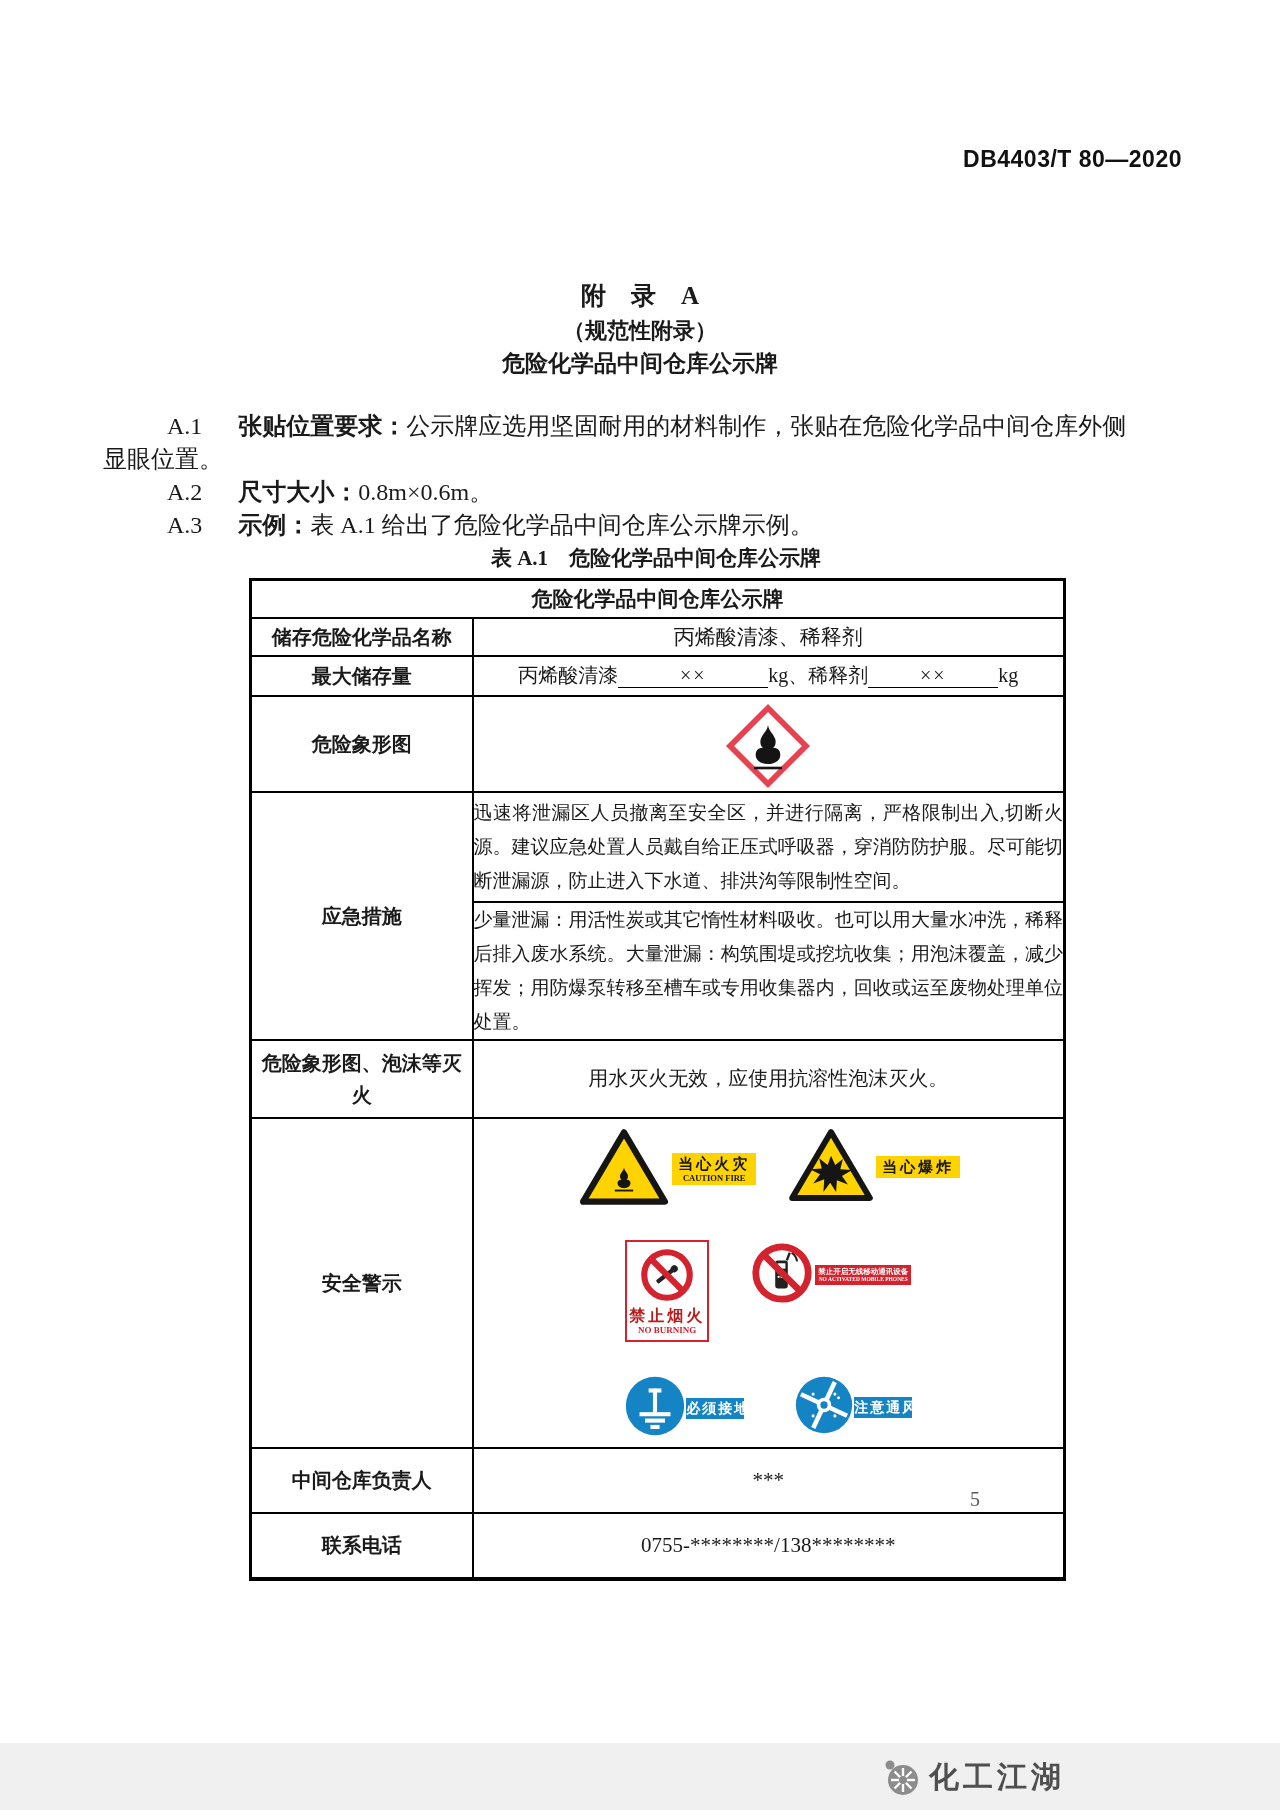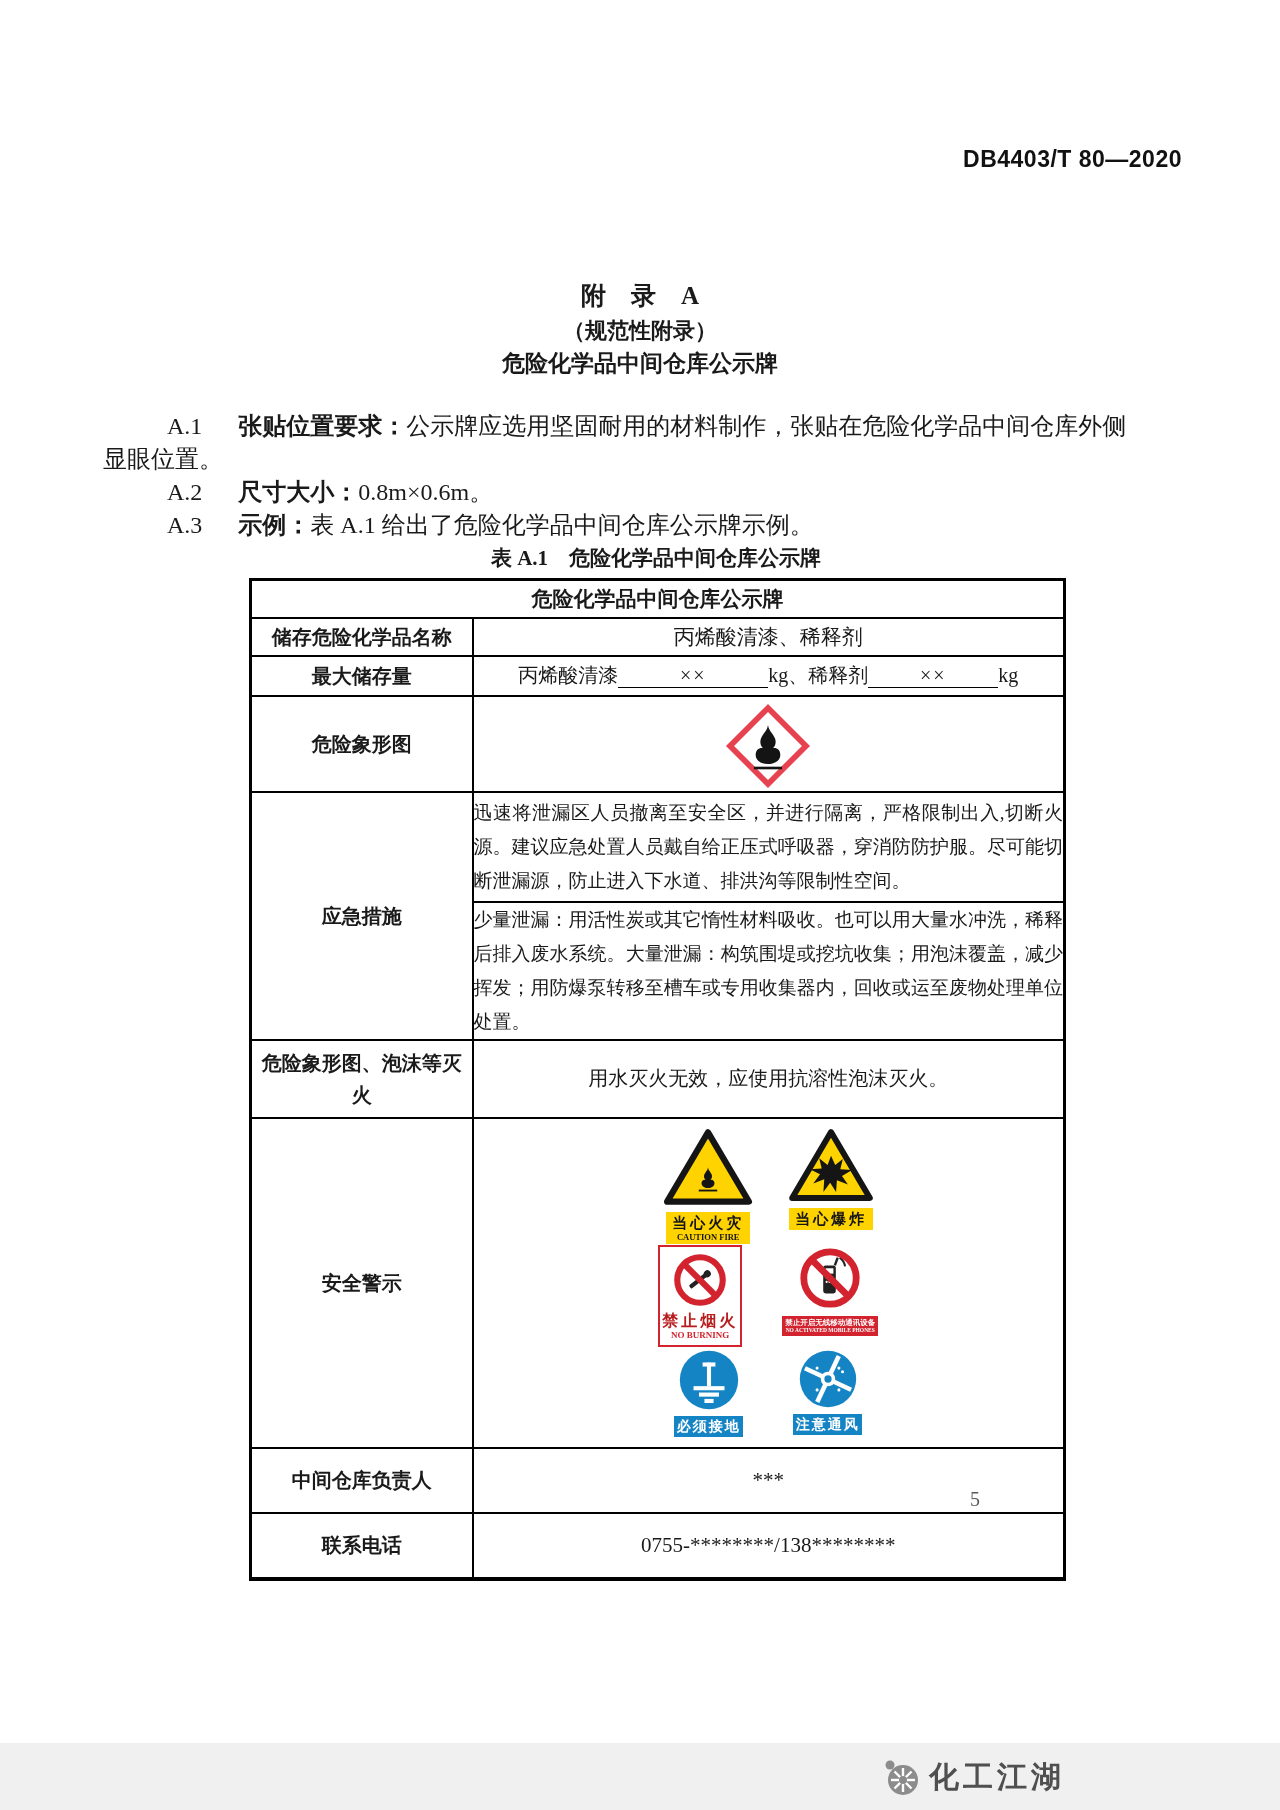--- a/index.html
+++ b/index.html
@@ -47,7 +47,7 @@
   .warn-inner { height:326px; display:flex; flex-direction:column; justify-content:space-between; padding:7px 0 9px 0; }
   .sign-row { display:flex; justify-content:center; align-items:flex-start; }
   .rowA { gap:30px; } .rowB { gap:40px; } .rowC { gap:50px; }
-  .sign { display:flex; flex-direction:column; align-items:center; }
+  .sign { display:flex; flex-direction:row; align-items:center; }
   .strip { margin-top:5px; text-align:center; }
   .strip.yellow { background:#ffd300; color:#151515; padding:2px 6px; }
   .strip.red { background:#d2232e; color:#fff; width:96px; padding:2px 1px; }

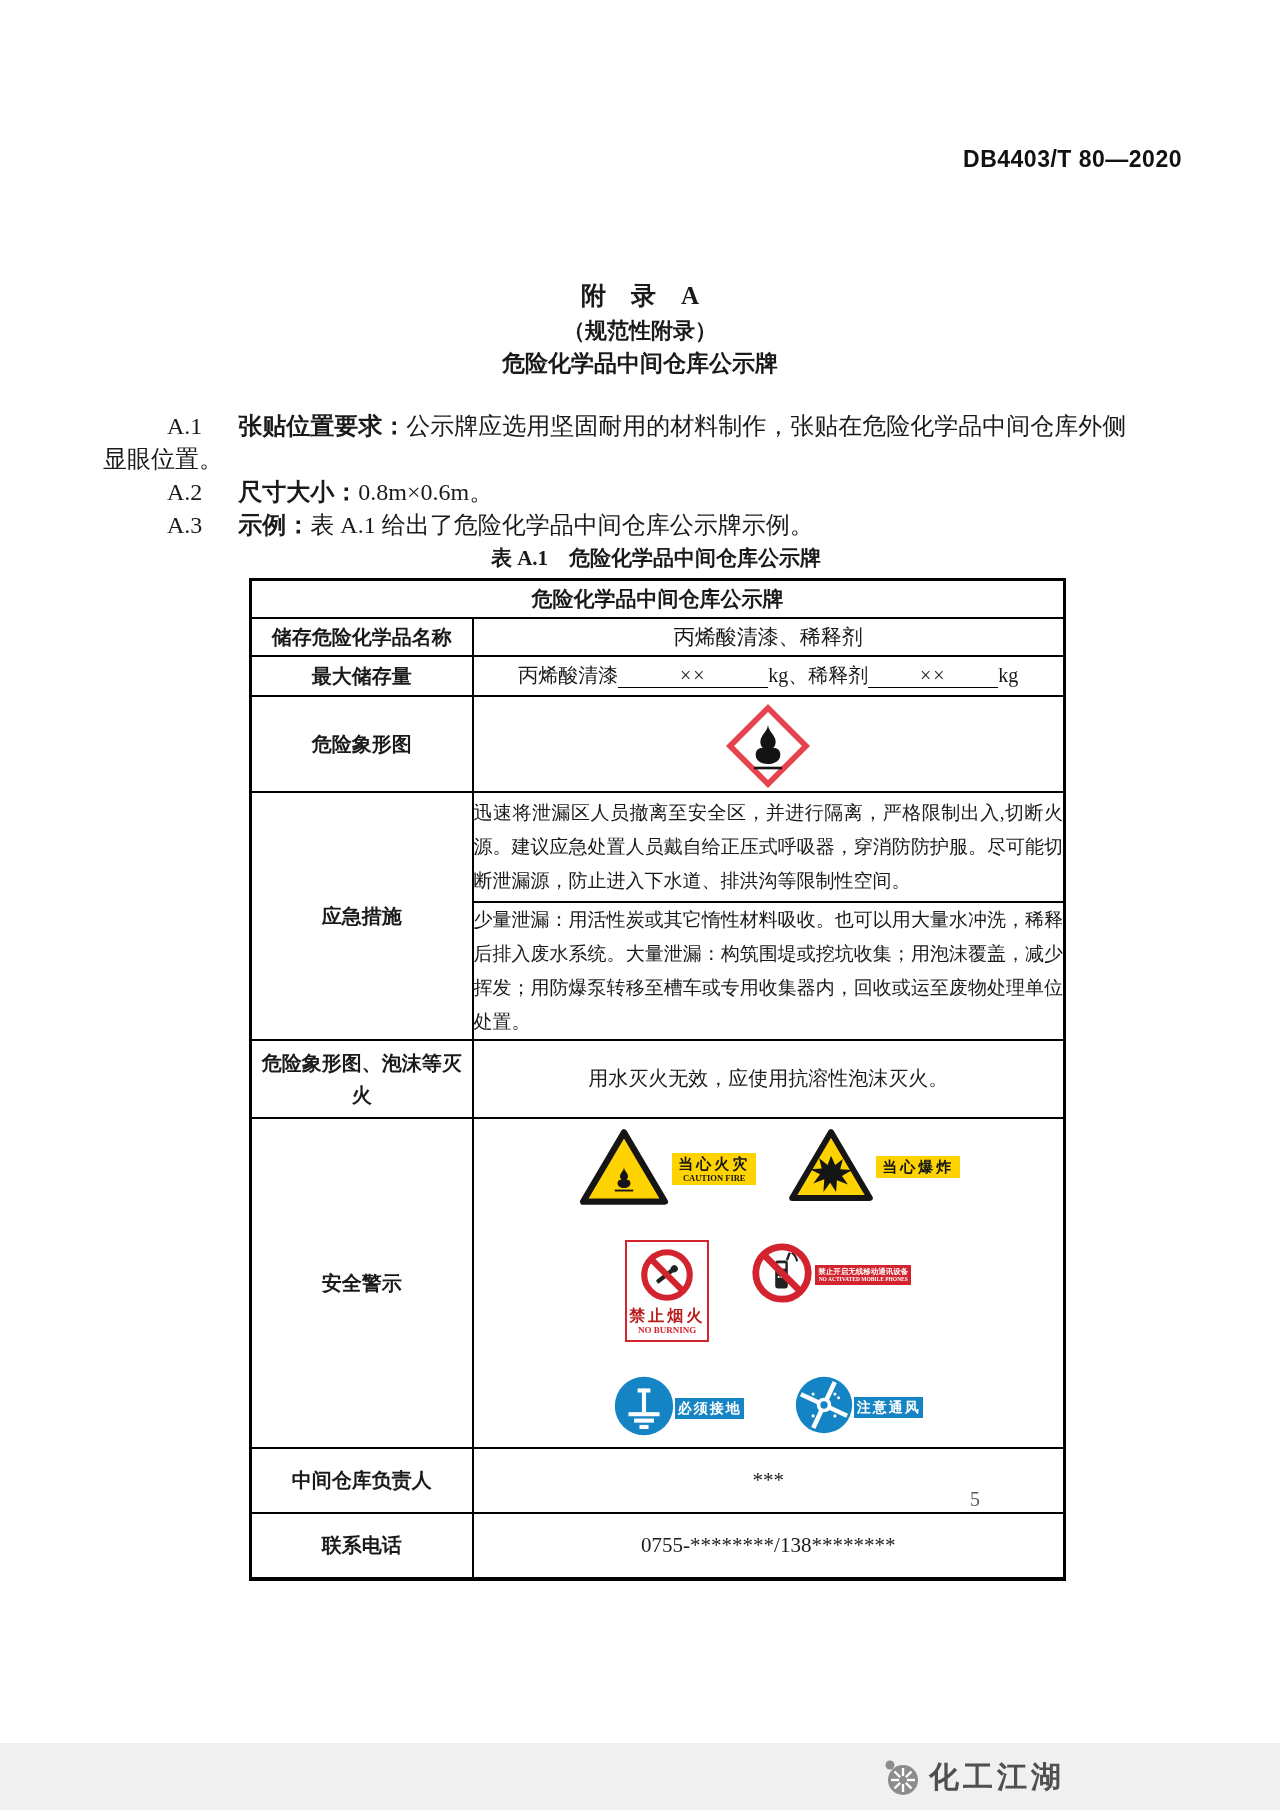--- a/index.html
+++ b/index.html
@@ -51,7 +51,7 @@
   .strip { margin-top:5px; text-align:center; }
   .strip.yellow { background:#ffd300; color:#151515; padding:2px 6px; }
   .strip.red { background:#d2232e; color:#fff; width:96px; padding:2px 1px; }
-  .strip.blue { background:#1584c4; color:#fff; width:69px; padding:2px 0; }
+  .strip.blue { background:#1584c4; color:#fff; width:58px; padding:2px 0; }
   .strip-cn { font-size:15px; font-weight:bold; letter-spacing:3px; line-height:18px; white-space:nowrap; }
   .strip-en { font-size:8.5px; font-weight:bold; line-height:10px; white-space:nowrap; }
   .strip.red .strip-cn { font-size:7.5px; letter-spacing:0; line-height:9px; }

